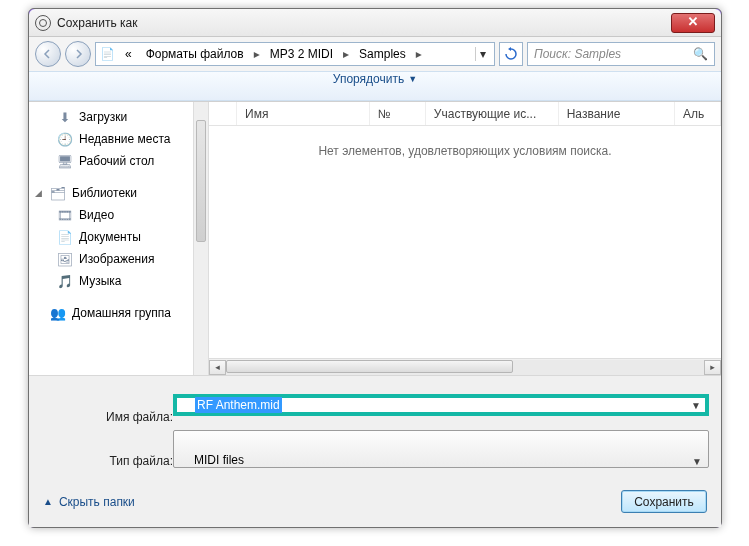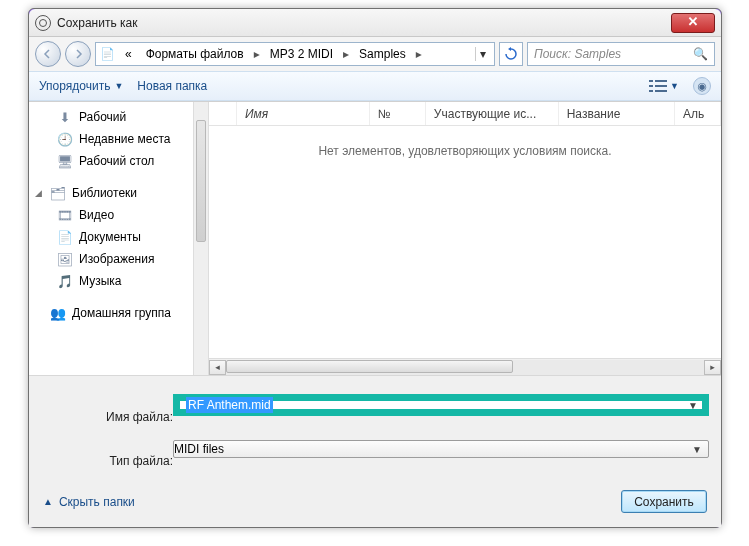--- a/index.html
+++ b/index.html
@@ -58,7 +58,7 @@
 .toolbar {
   height: 30px; background: linear-gradient(#f7fbff,#e6effa);
   border-top: 1px solid #cfe0f0; border-bottom: 1px solid #cfe0f0;
-  display: flex; align-items: center; padding: 0 10px; gap: 14px;
+  display: flex; align-items: center; padding: 0 10px; gap: 14px; flex-direction: column;
 }
 .tb-item { color:#1a4e8a; cursor:pointer; display:flex; align-items:center; gap:4px; }
 .tb-spacer { flex:1; }

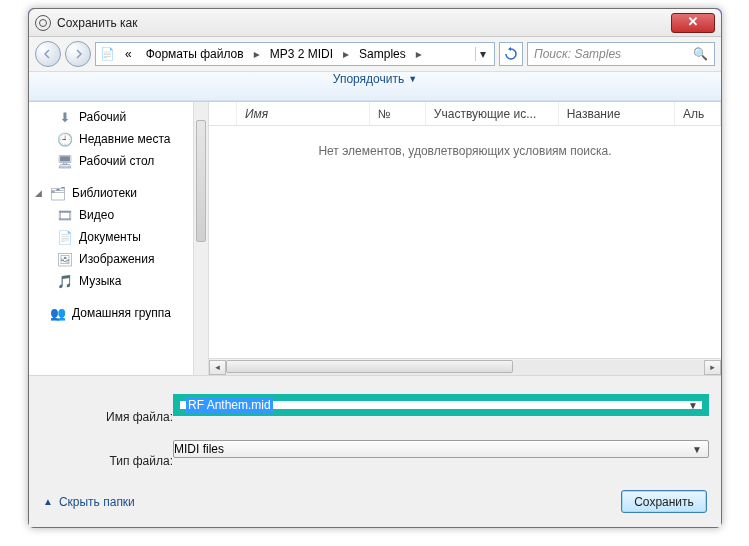--- a/index.html
+++ b/index.html
@@ -186,7 +186,7 @@
       <div class="side-group">
         <div class="side-item side-child">
             <span class="sic">⬇</span>
-            <span>Рабочий</span>
+            <span>Загрузки</span>
           </div>
         <div class="side-item side-child">
             <span class="sic">🕘</span>

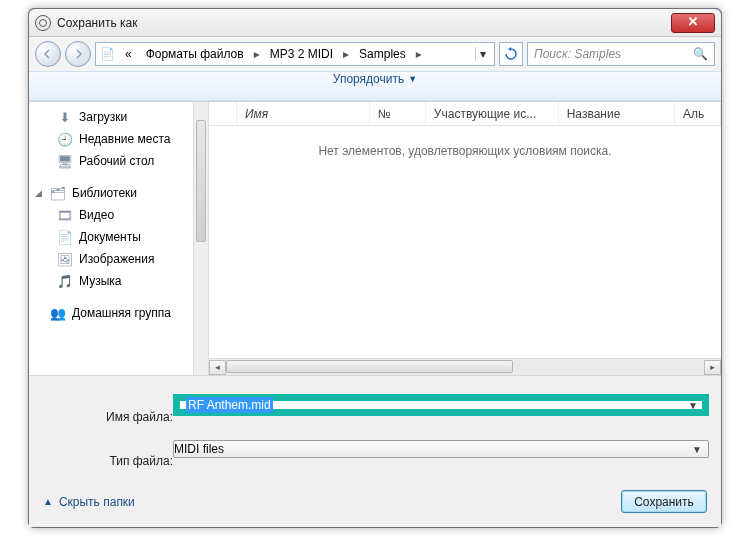--- a/index.html
+++ b/index.html
@@ -81,7 +81,7 @@
 .filepane { flex:1; display:flex; flex-direction:column; }
 .columns { height:24px; border-bottom:1px solid #e3e3e3; display:flex; align-items:center; color:#444; }
 .col { padding:0 8px; border-right:1px solid #eee; height:100%; display:flex; align-items:center; cursor:pointer; white-space:nowrap; overflow:hidden; }
-.col.c1{width:28px;} .col.c2{flex:1.4;font-style:italic;} .col.c3{width:56px;} .col.c4{flex:1.2;} .col.c5{flex:1.4;} .col.c6{width:46px;}
+.col.c1{width:28px;} .col.c2{flex:1.4;} .col.c3{width:56px;} .col.c4{flex:1.2;} .col.c5{flex:1.4;} .col.c6{width:46px;}
 .empty-msg { flex:1; display:flex; align-items:flex-start; justify-content:center; padding-top:18px; color:#6b6b6b; }
 .hscroll { height:17px; background:#f0f0f0; border-top:1px solid #ddd; display:flex; align-items:center; }
 .hs-btn { width:17px; height:15px; background:linear-gradient(#f8f8f8,#e5e5e5); border:1px solid #bcbcbc; display:flex;align-items:center;justify-content:center; font-size:9px; color:#555; cursor:pointer; }

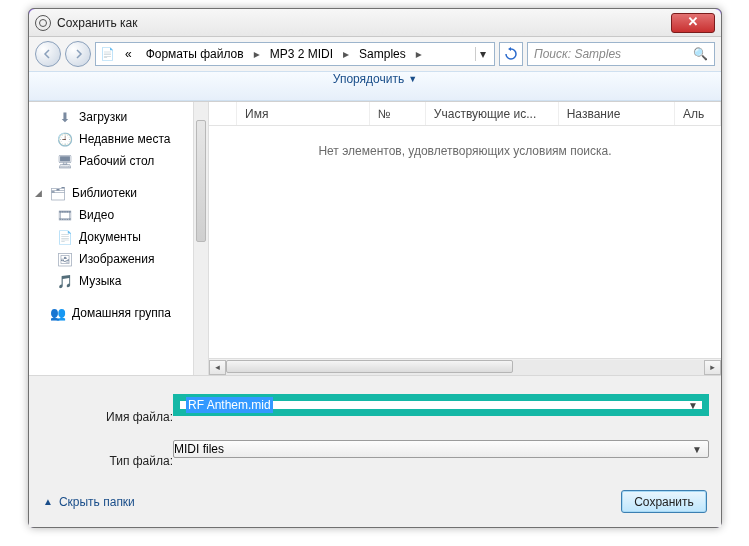--- a/index.html
+++ b/index.html
@@ -92,8 +92,8 @@
 .form-row { display:flex; align-items:center; margin-bottom:6px; }
 .form-label { width:132px; text-align:right; color:#222;margin-top:24px; }
 .text-input {
-  flex:1; height:22px; background:#fff; border:7px solid #14b8a6;
-  display:flex; align-items:center; padding:0 6px; position:relative;
+  flex:1; height:22px; background:#fff; border:4px solid #14b8a6;
+  display:flex; align-items:center; padding:0 18px; position:relative;
 }
 .text-input .val { background:#3399ff; color:#fff; padding:1px 2px; }
 .text-input .dd { position:absolute; right:4px; color:#444; cursor:pointer; font-size:10px; }

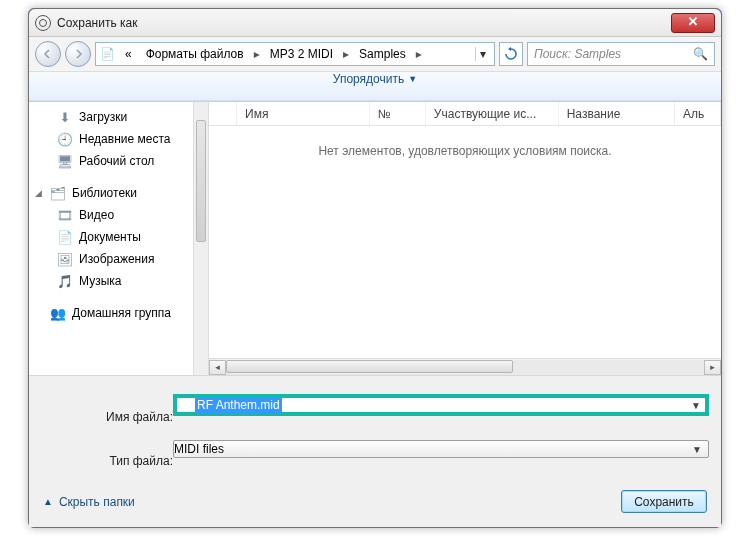--- a/index.html
+++ b/index.html
@@ -98,8 +98,8 @@
 .text-input .val { background:#3399ff; color:#fff; padding:1px 2px; }
 .text-input .dd { position:absolute; right:4px; color:#444; cursor:pointer; font-size:10px; }
 .combo {
-  flex:1; height:18px; background:linear-gradient(#fdfdfd,#ececec);
-  border:1px solid #9c9c9c; border-radius:2px; display:flex; align-items:center; padding:0 0; position:relative; cursor:pointer;
+  flex:1; height:38px; background:linear-gradient(#fdfdfd,#ececec);
+  border:1px solid #9c9c9c; border-radius:2px; display:flex; align-items:flex-end; padding:0 20px; position:relative; cursor:pointer;
 }
 .combo .dd { position:absolute; right:6px; color:#444; font-size:10px; }
 

